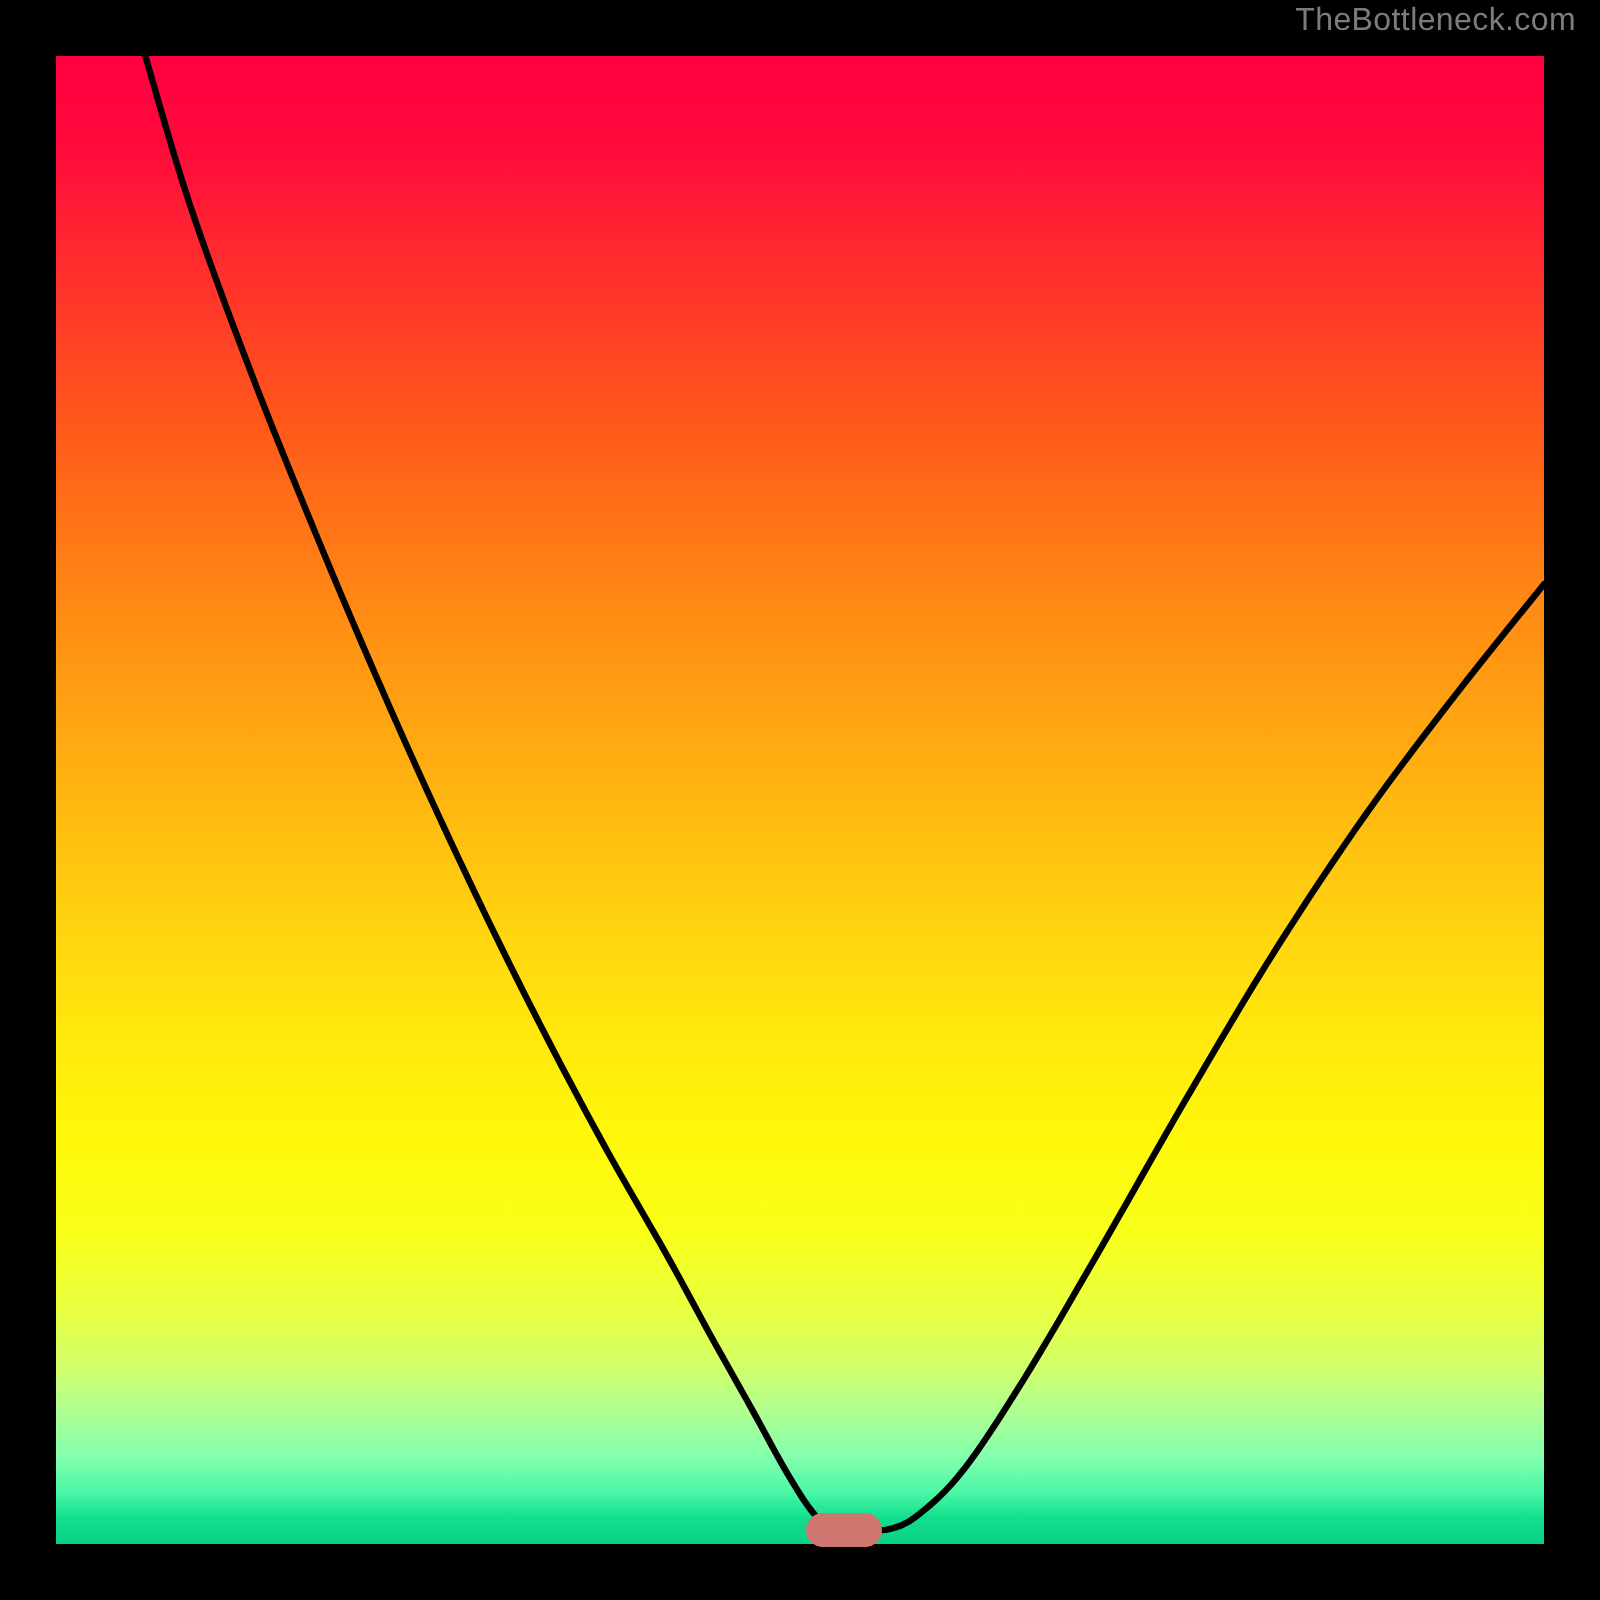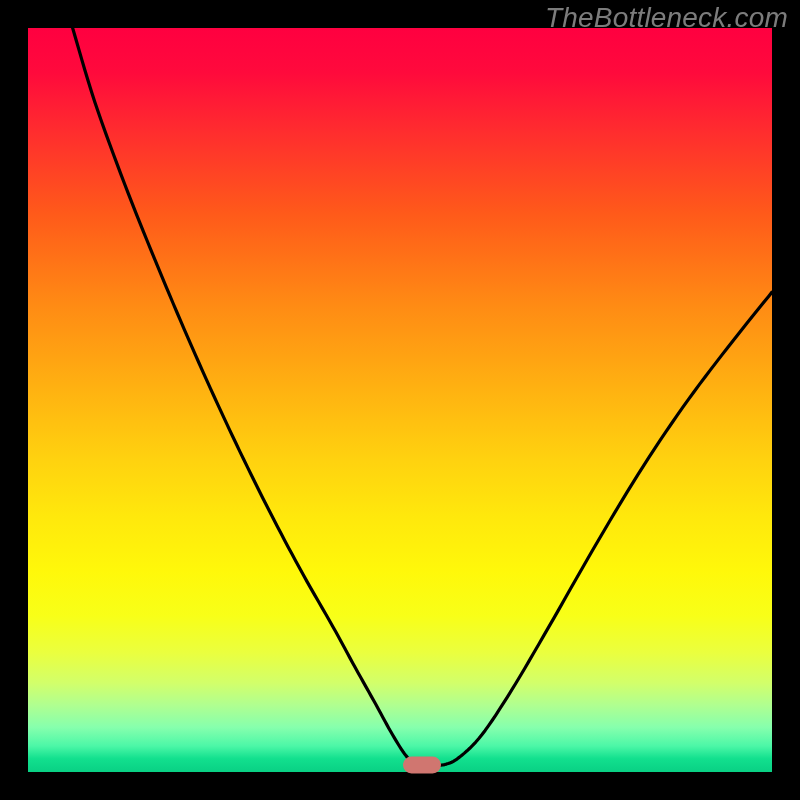--- a/index.html
+++ b/index.html
@@ -24,11 +24,10 @@
     top: 2px;
     right: 12px;
     color: #7c7c7c;
-    font-size: 28px;
+    font-size: 16px;
     font-weight: 500;
     letter-spacing: 0.2px;
     z-index: 50;
-    font-style: italic;
   }
   .plot {
     position: absolute;

